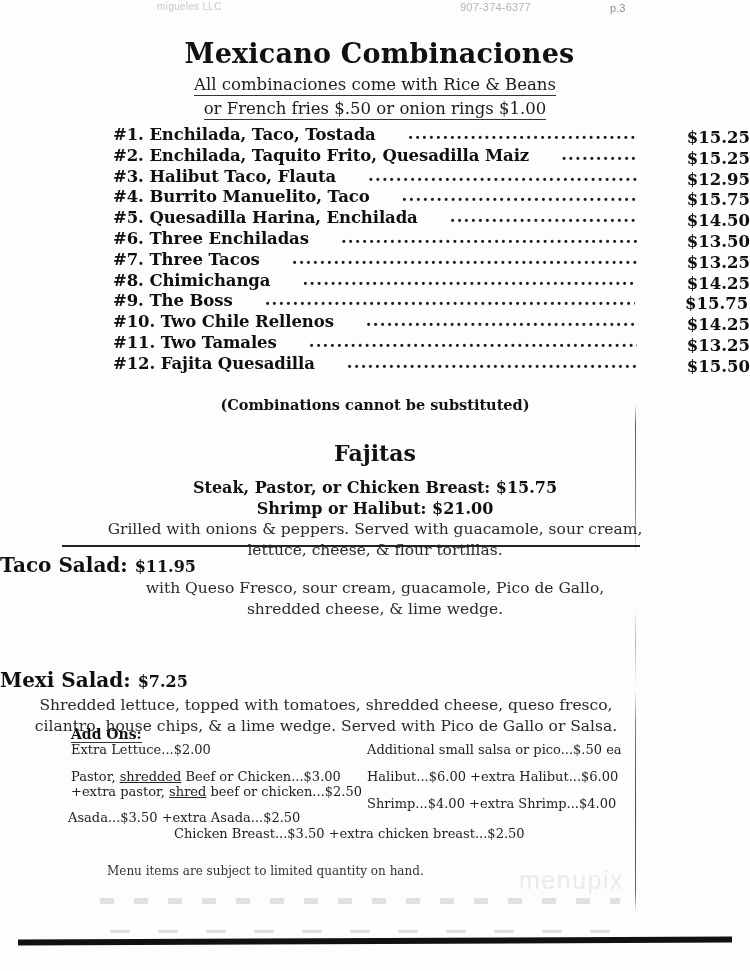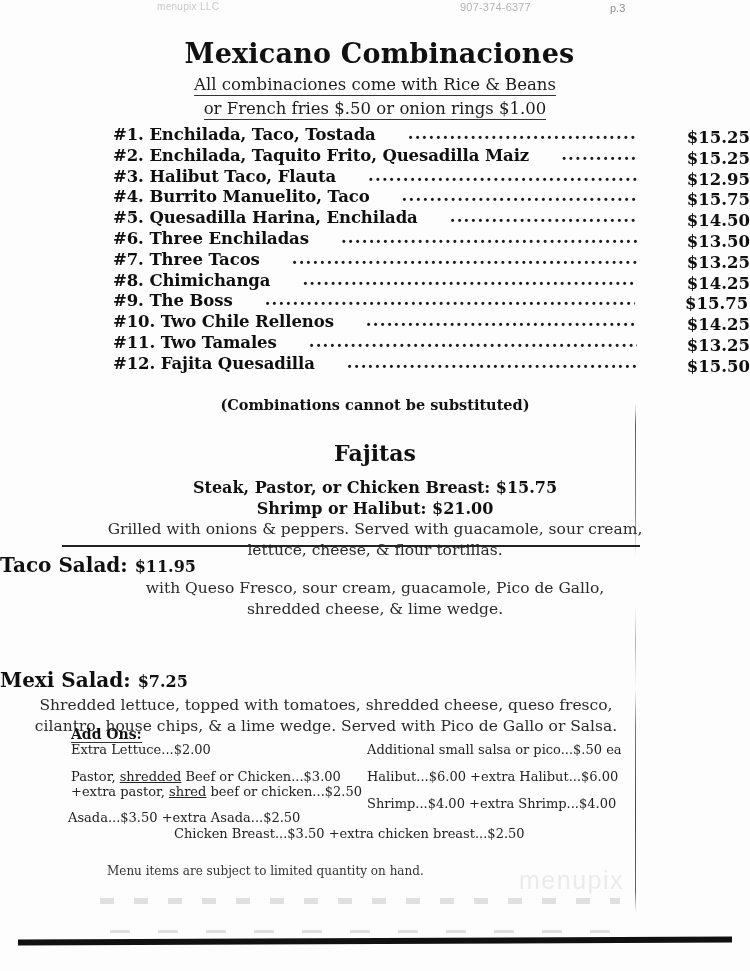--- a/index.html
+++ b/index.html
@@ -294,7 +294,7 @@
 <div class="page">
 
   <div class="fax-header">
-    <div class="fax-left">menupix LLC</div>
+    <div class="fax-left">migueles LLC</div>
     <div class="fax-mid">907-374-6377</div>
     <div class="fax-right">p.3</div>
   </div>

